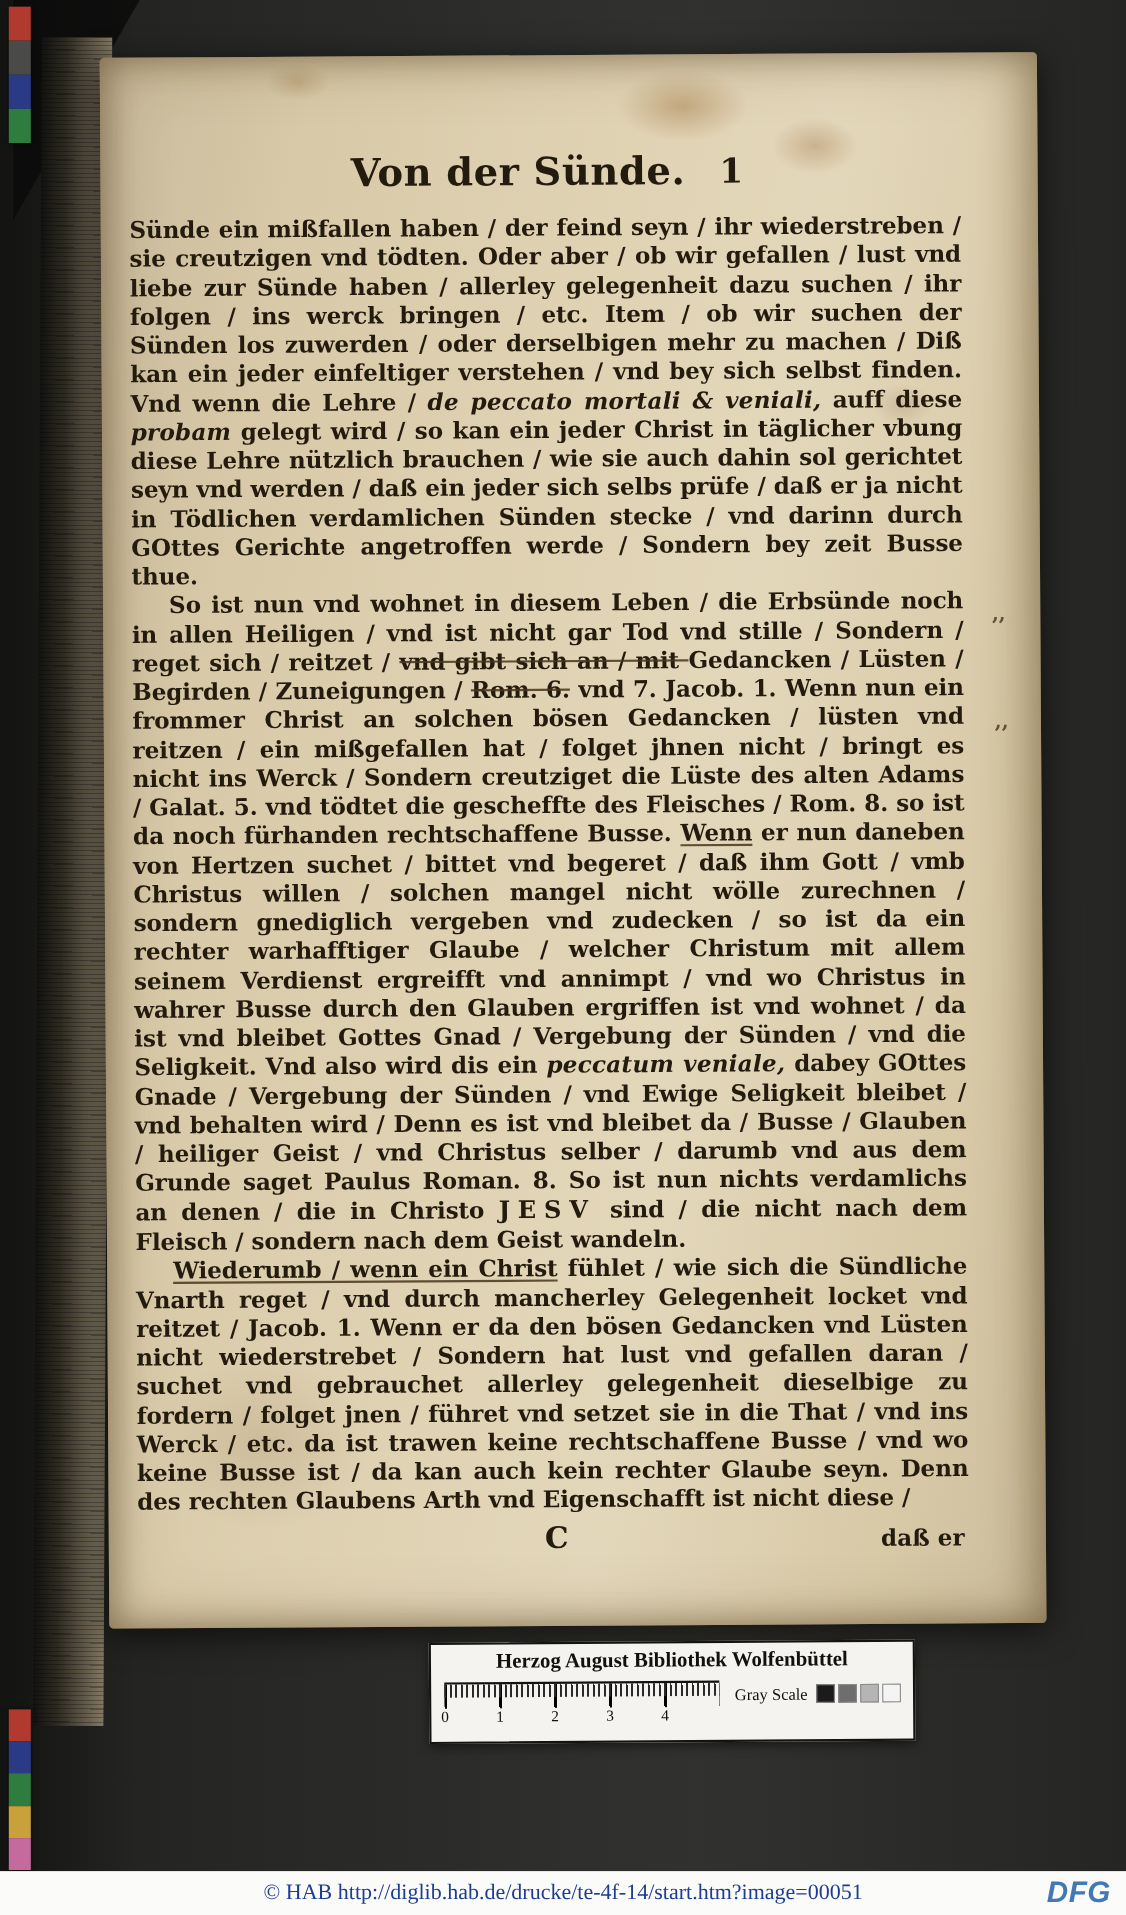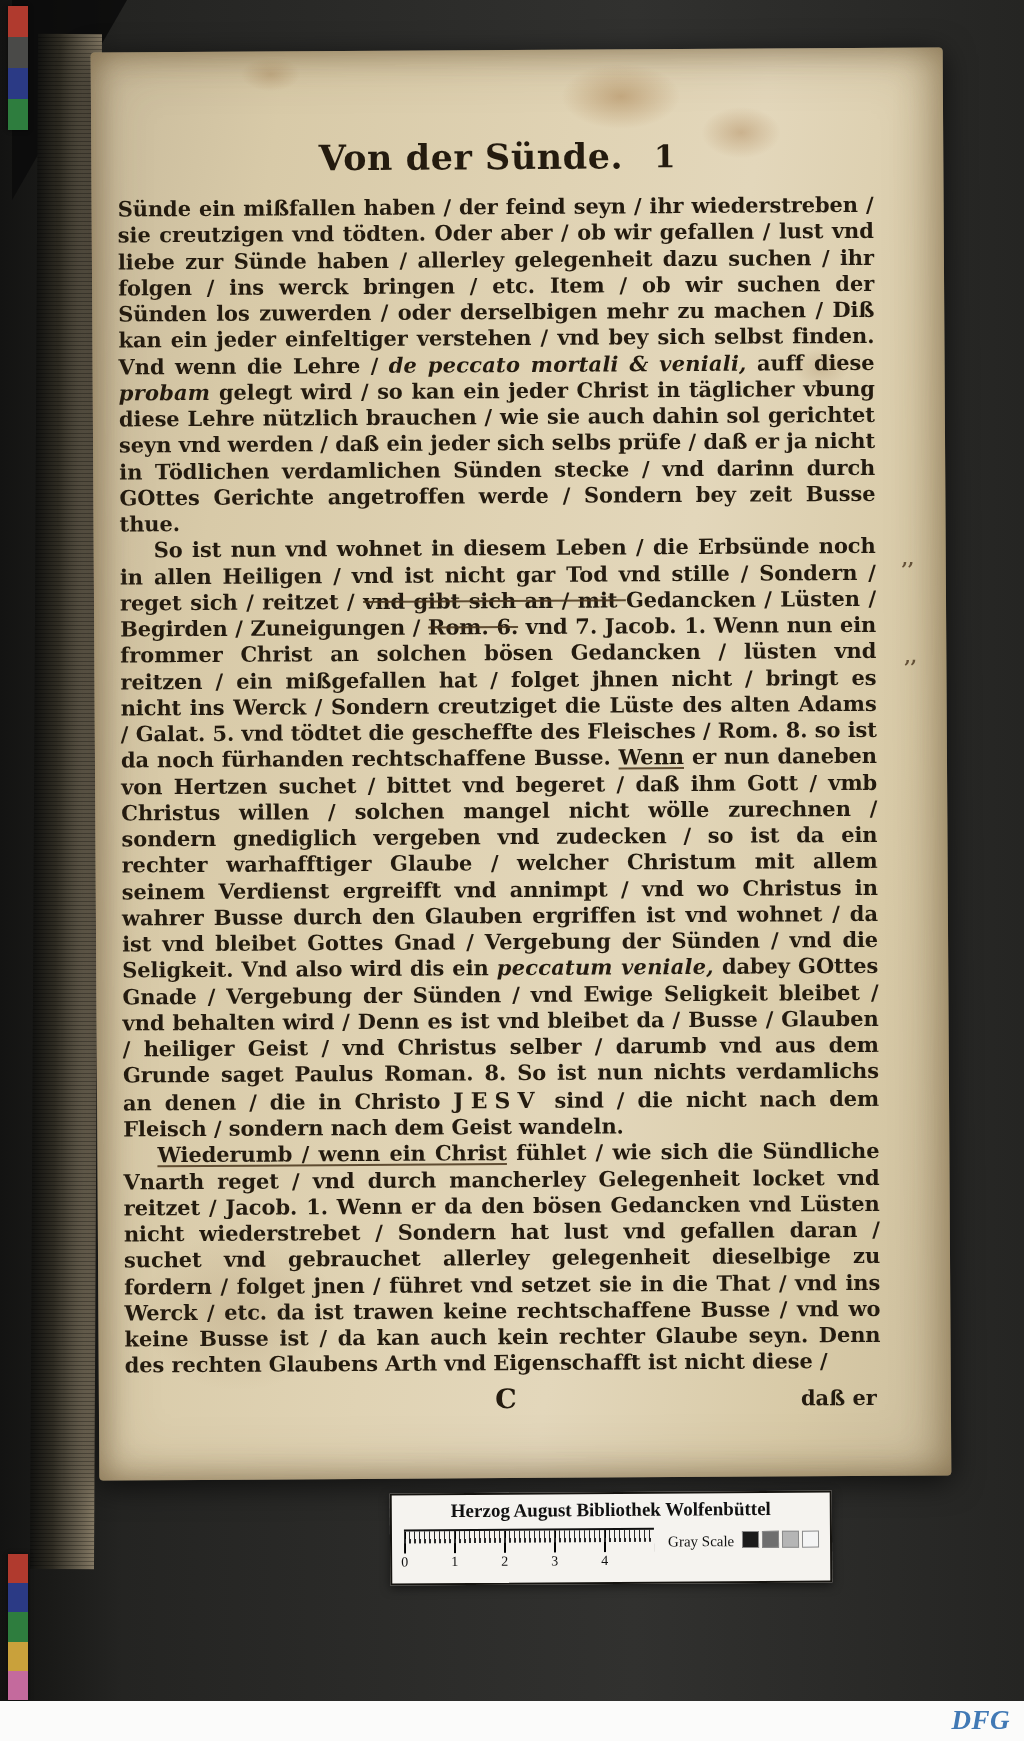--- a/index.html
+++ b/index.html
@@ -197,6 +197,7 @@
 </div>
 
 <div class="footer-bar">
+  <div class="footer-copy">© HAB http://diglib.hab.de/drucke/te-4f-14/start.htm?image=00051</div>
   <div class="footer-logo">DFG</div>
 </div>
 

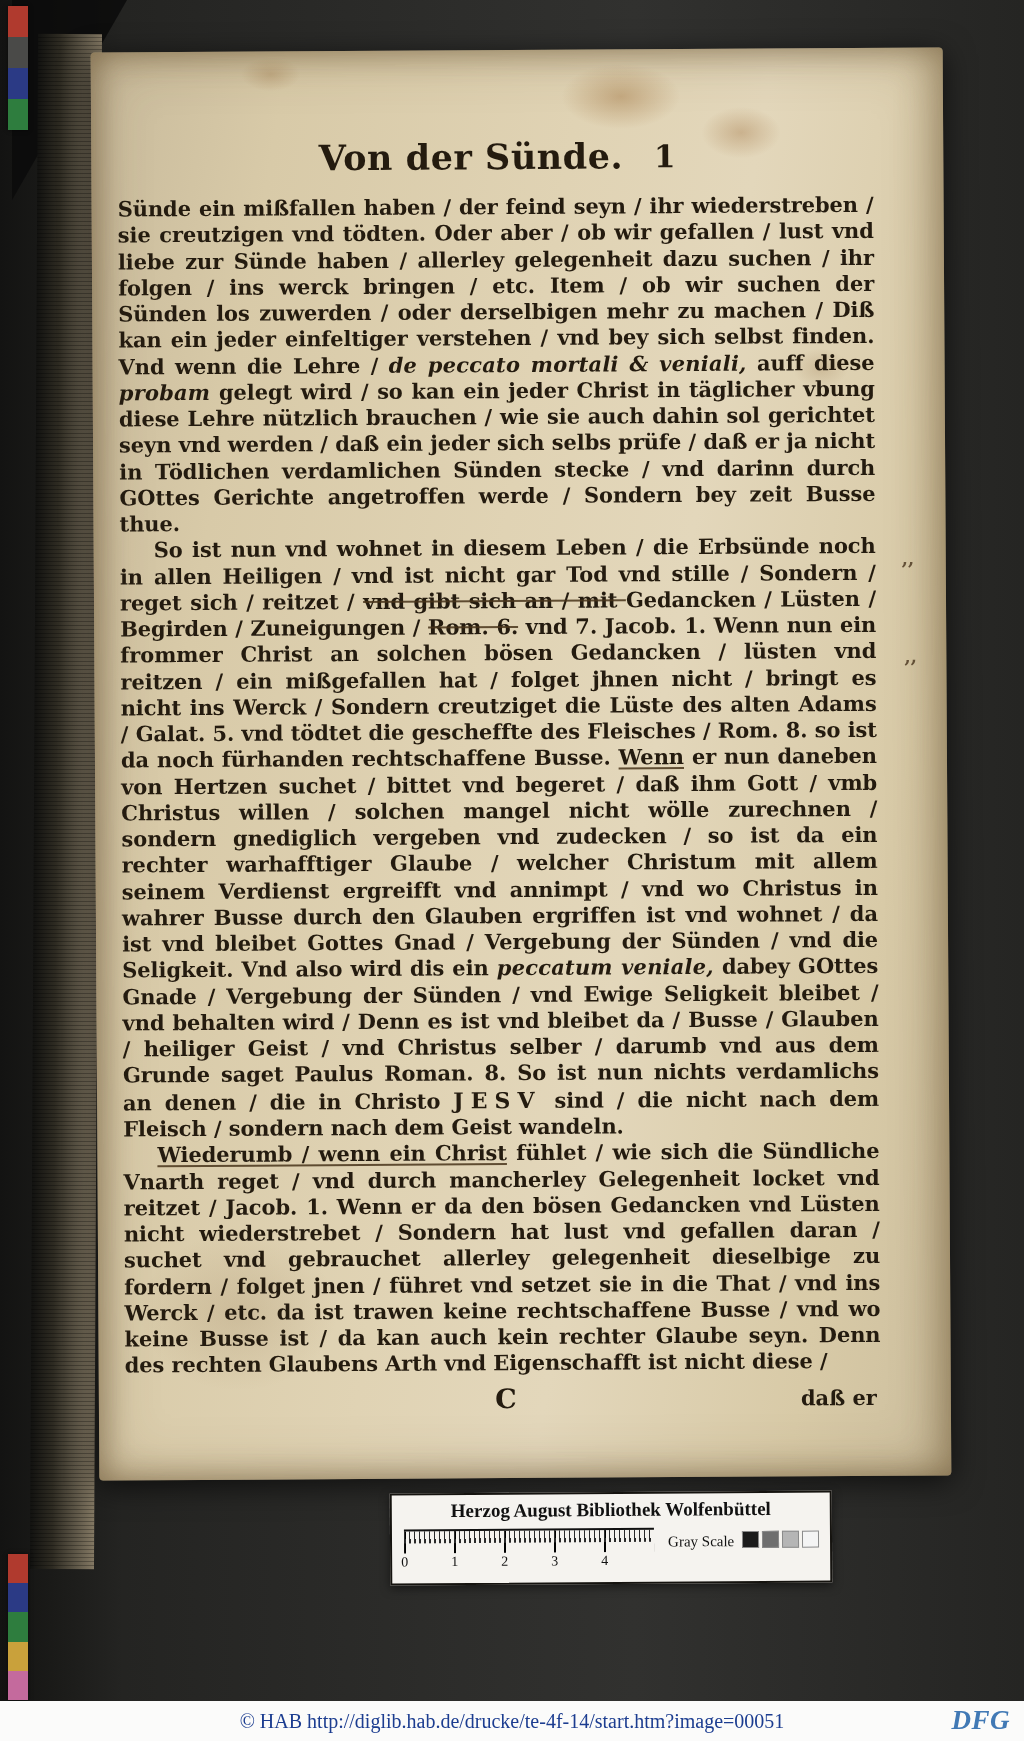--- a/index.html
+++ b/index.html
@@ -111,7 +111,7 @@
   }
   .footer-logo {
     position: absolute; right: 14px; top: 50%; transform: translateY(-52%);
-    font-family: Liberation Serif, serif; font-weight: 700; font-style: italic;
+    font-family: Liberation Sans, sans-serif; font-weight: 700; font-style: italic;
     font-size: 27px; color: #4179b5; letter-spacing: .5px; text-align: center;
   }
 </style>

